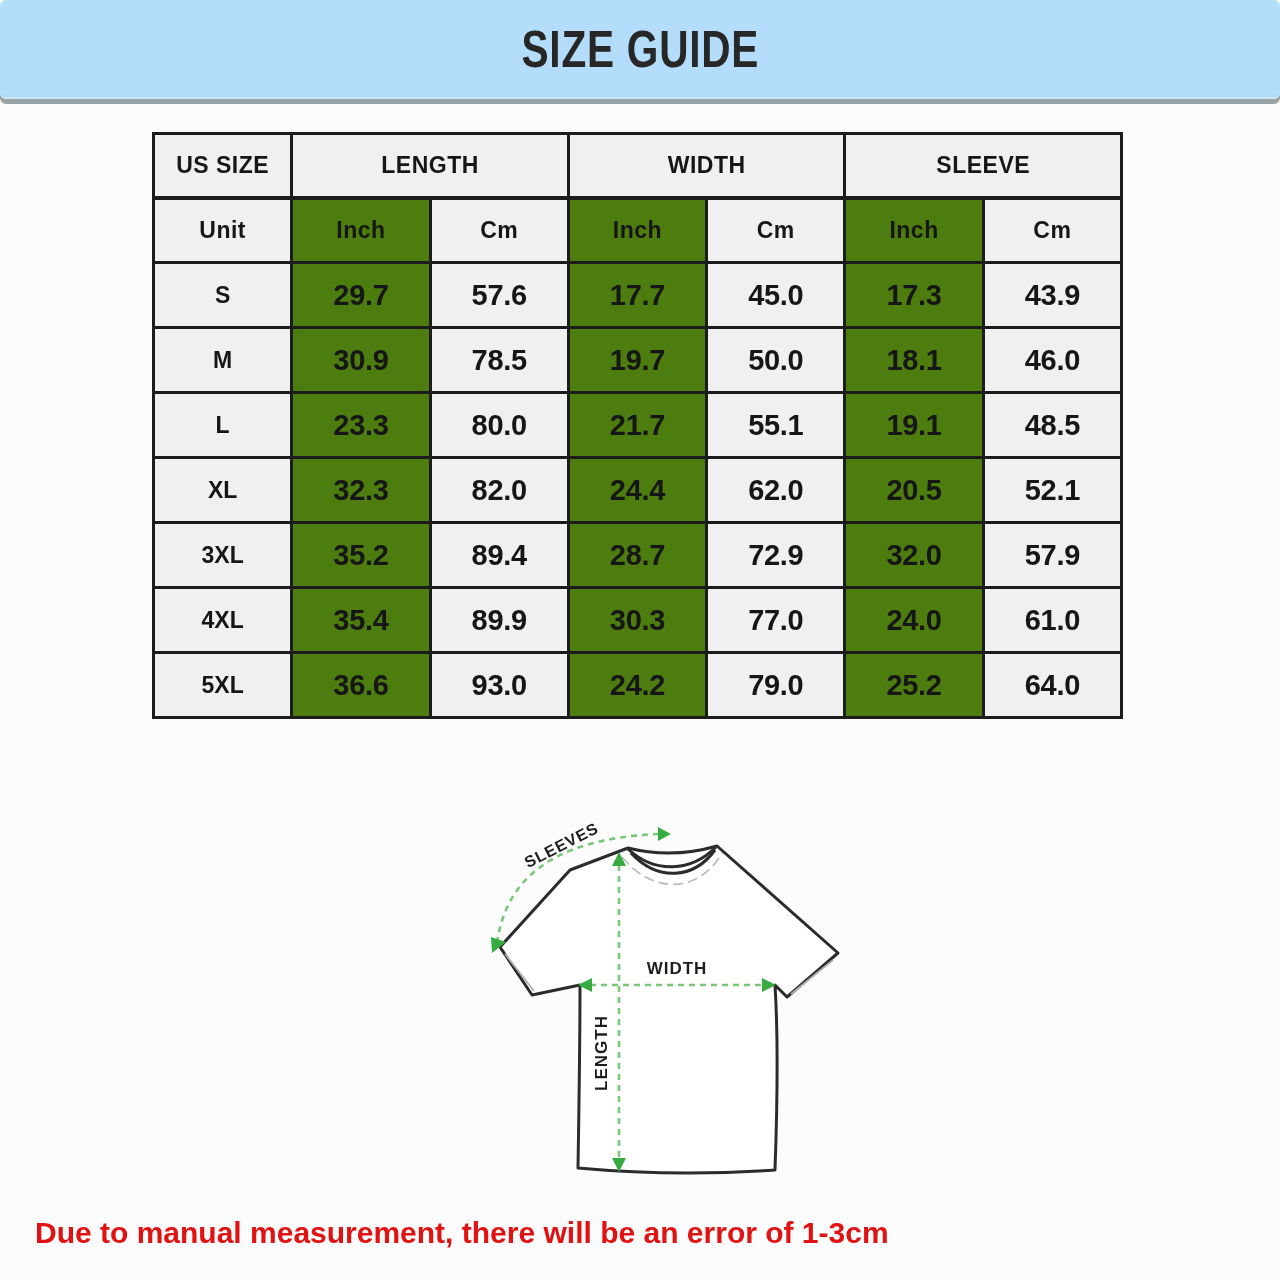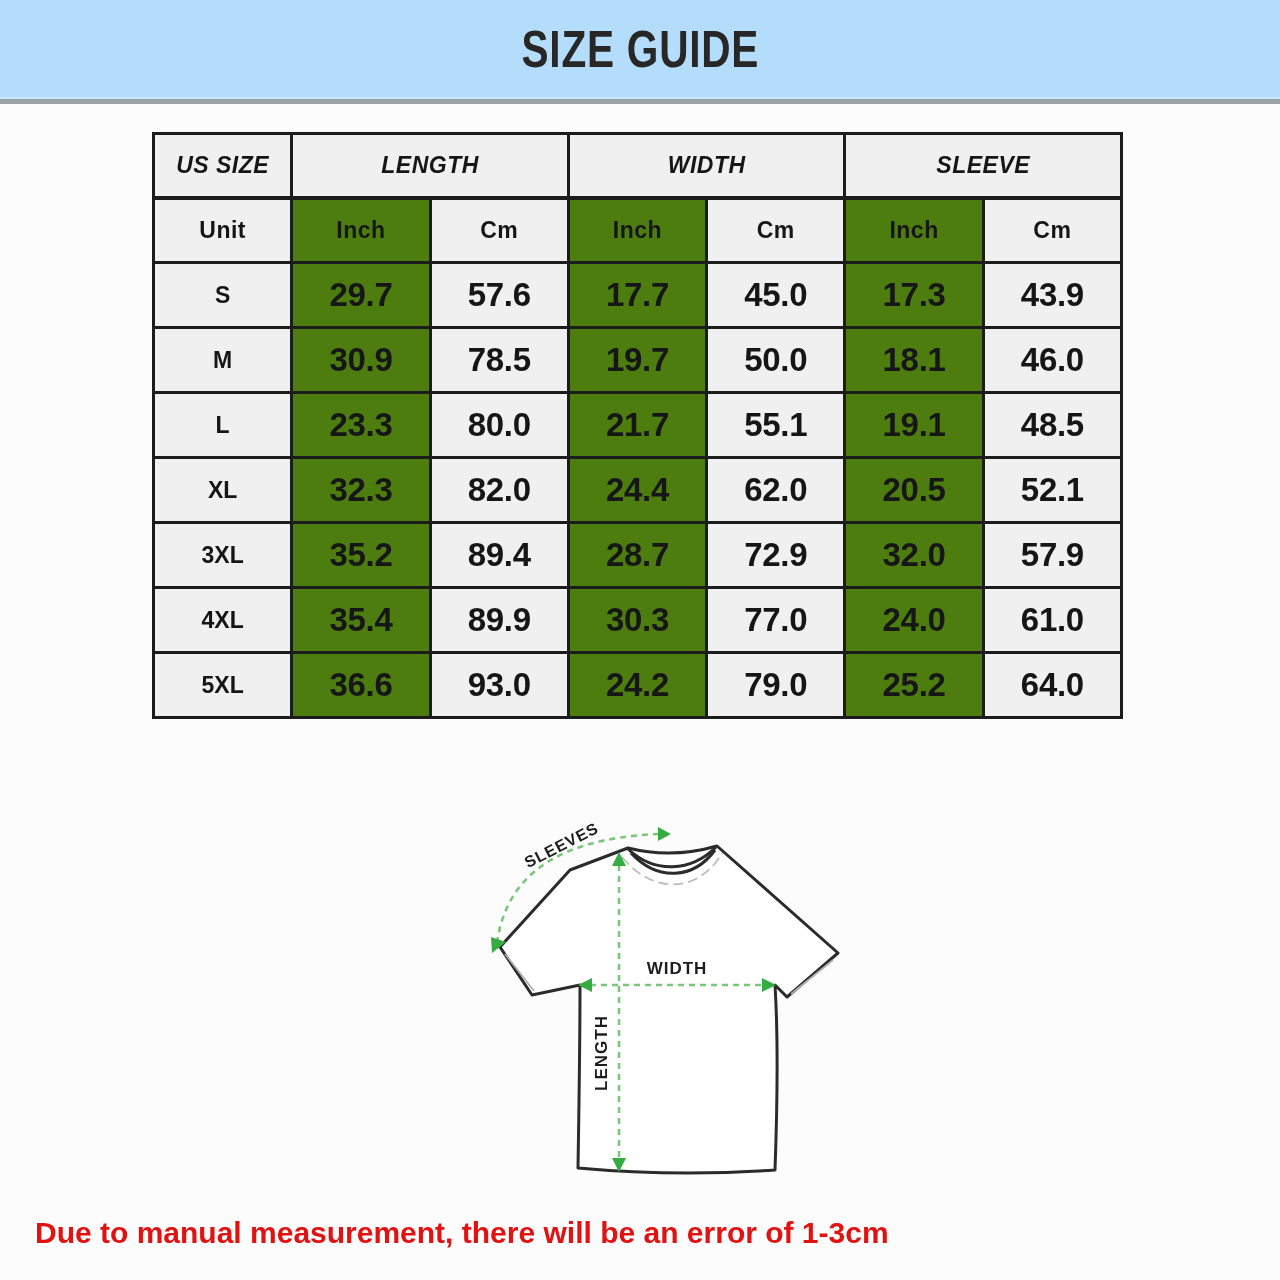--- a/index.html
+++ b/index.html
@@ -14,7 +14,7 @@
     background:#b3ddfa;
     border-bottom:2px solid #c9e7fb;
     box-shadow:0 5px 0 #99a3a5;
-    display:flex; align-items:center; justify-content:center;
+    display:flex; align-items:center; justify-content:center;border-radius:6px;
   }
   .banner-title {
     margin:0; font-size:52px; font-weight:800; color:#272727;

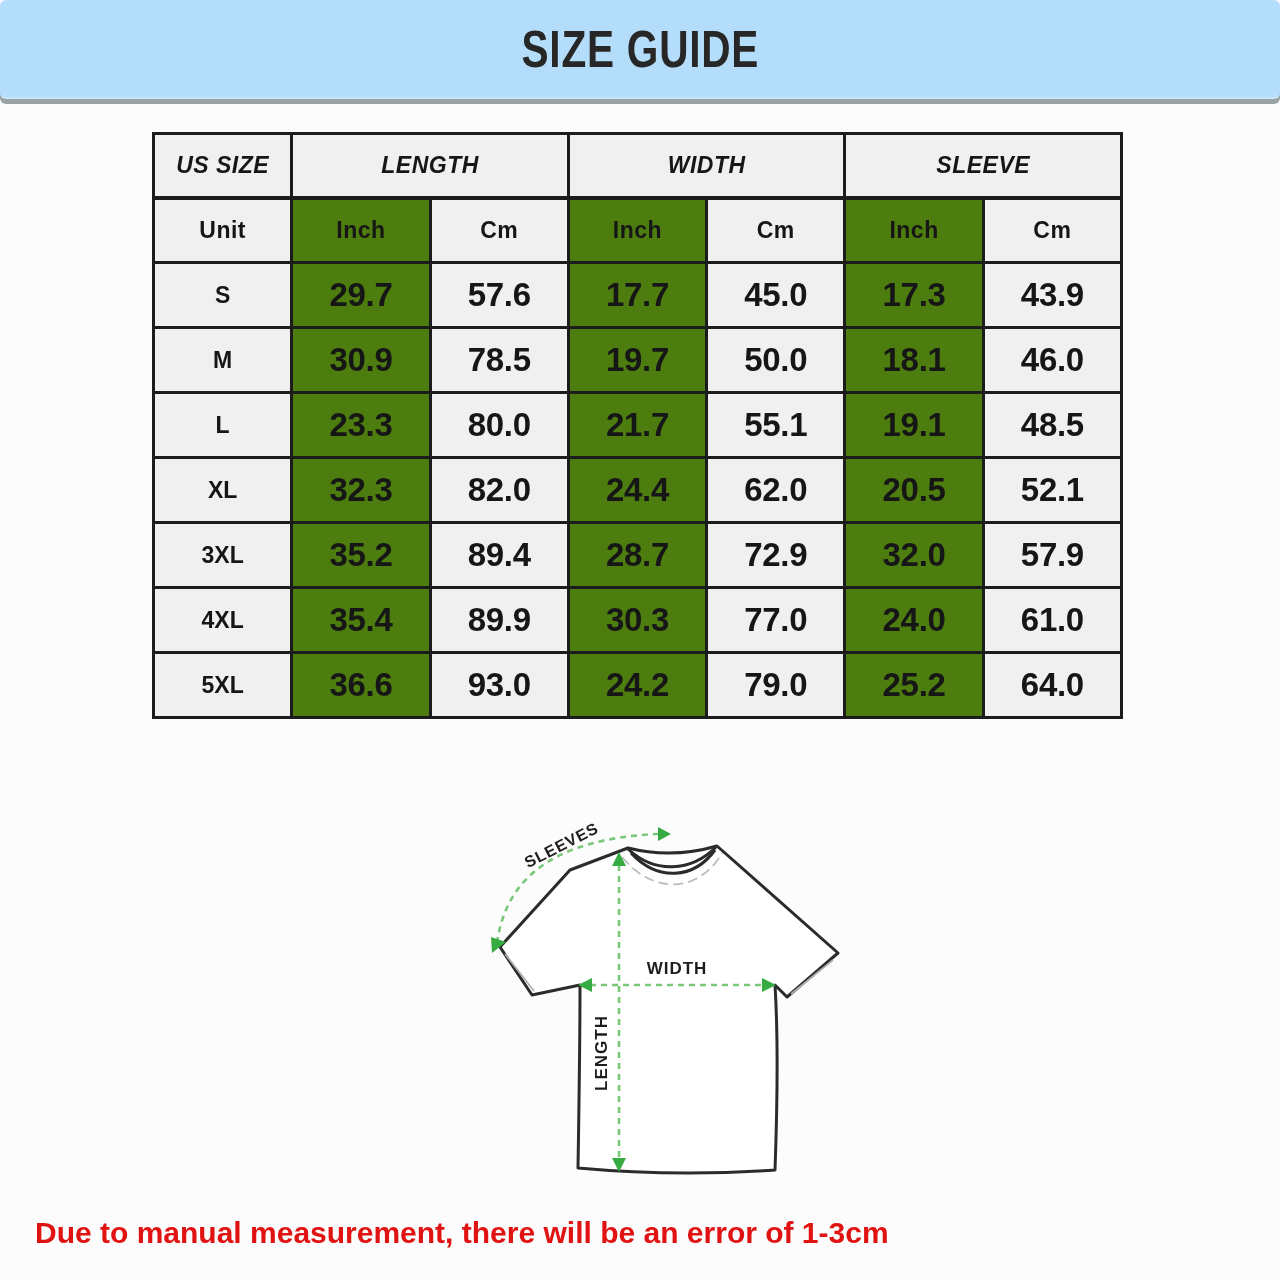--- a/index.html
+++ b/index.html
@@ -31,7 +31,7 @@
     padding:0; color:#161616; overflow:hidden;
   }
   .size-table tr { height:65px; }
-  .size-table tr.group-row { height:64px;font-style:italic; }
+  .size-table tr.group-row { height:64px; }
   .size-table tr.group-row td { border-bottom-width:4px; }
   .cell-gray  { background:#f1f0f1; }
   .cell-white { background:#4d7c0f; }

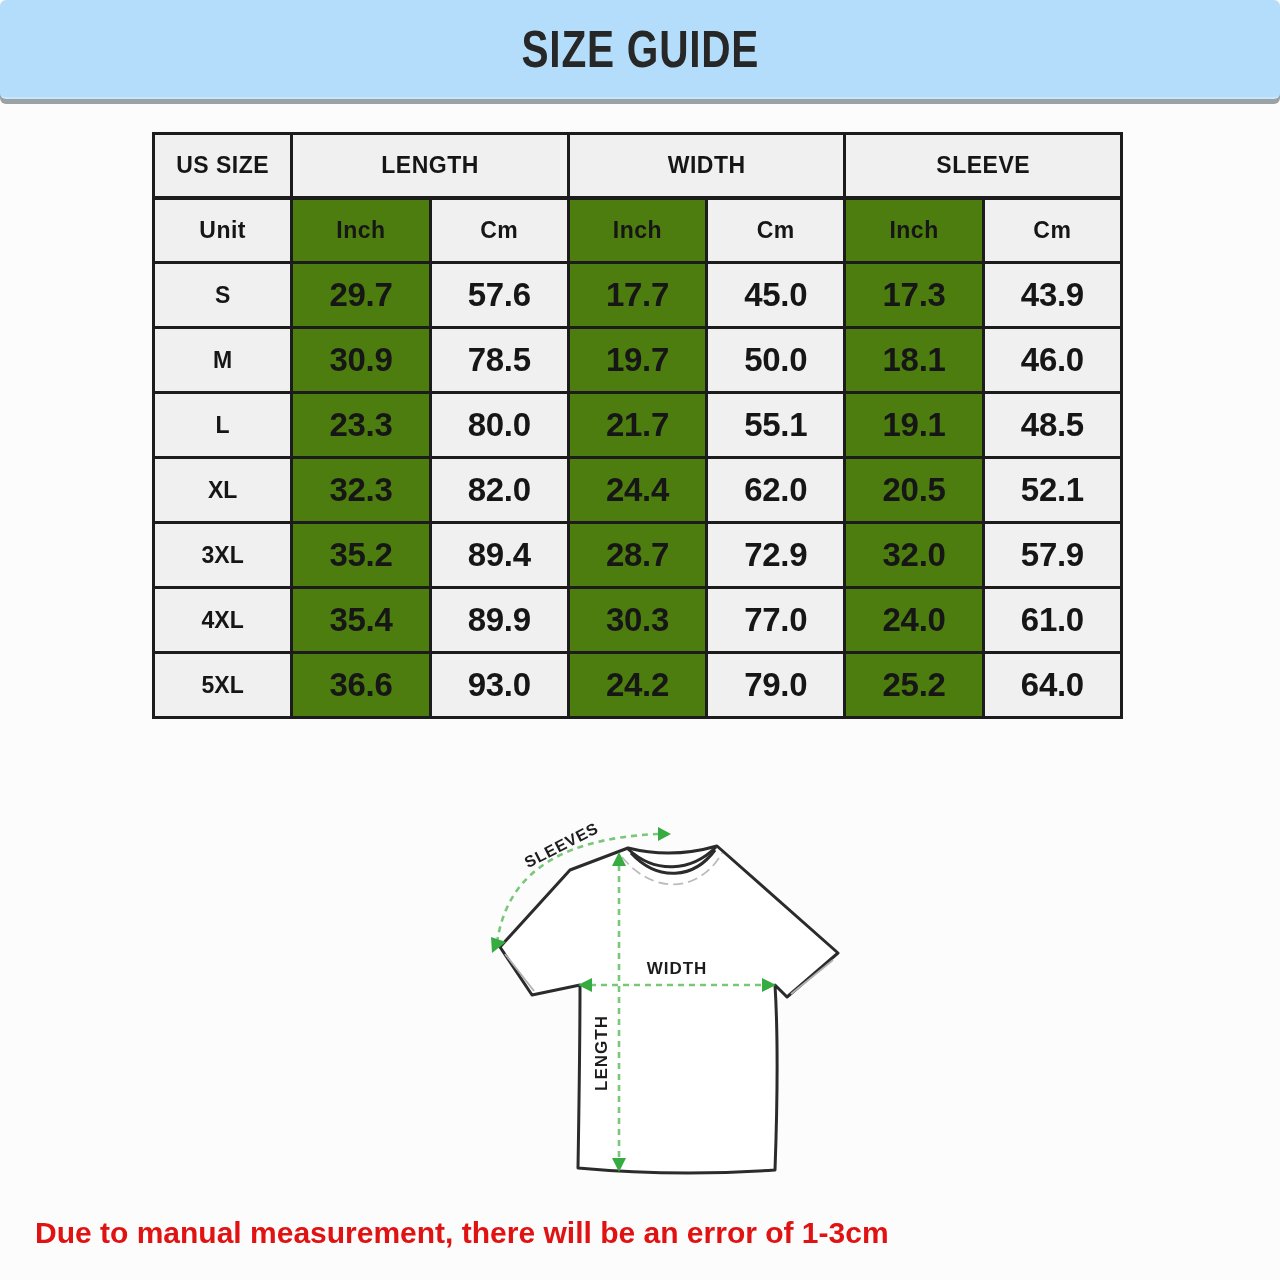--- a/index.html
+++ b/index.html
@@ -37,7 +37,7 @@
   .cell-white { background:#4d7c0f; }
   .hdr   { font-size:23px; font-weight:700; letter-spacing:.5px; }
   .sizec { font-size:23px; font-weight:700; }
-  .val   { font-size:33px; font-weight:600; letter-spacing:-.3px; }
+  .val   { font-size:29px; font-weight:600; letter-spacing:-.3px; }
 
   
   .shirt-wrap { position:absolute; left:450px; top:795px; width:460px; height:400px; }

